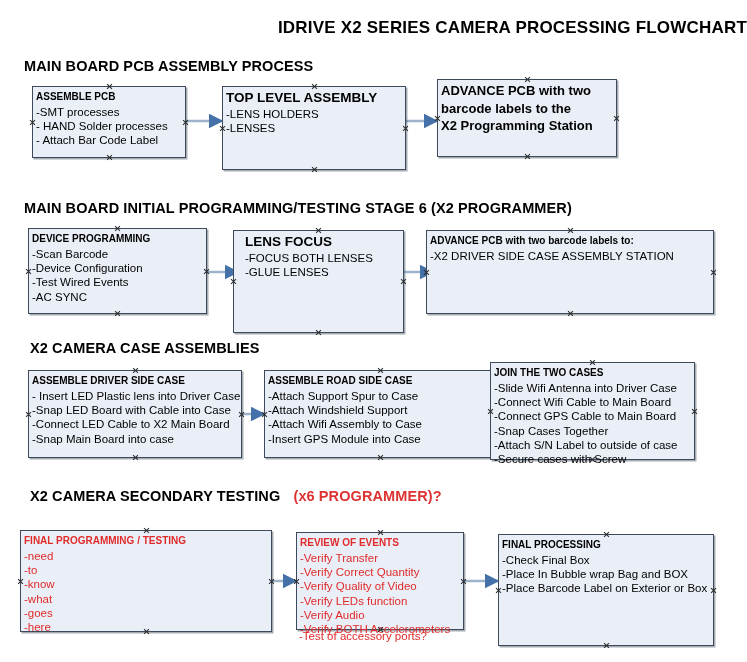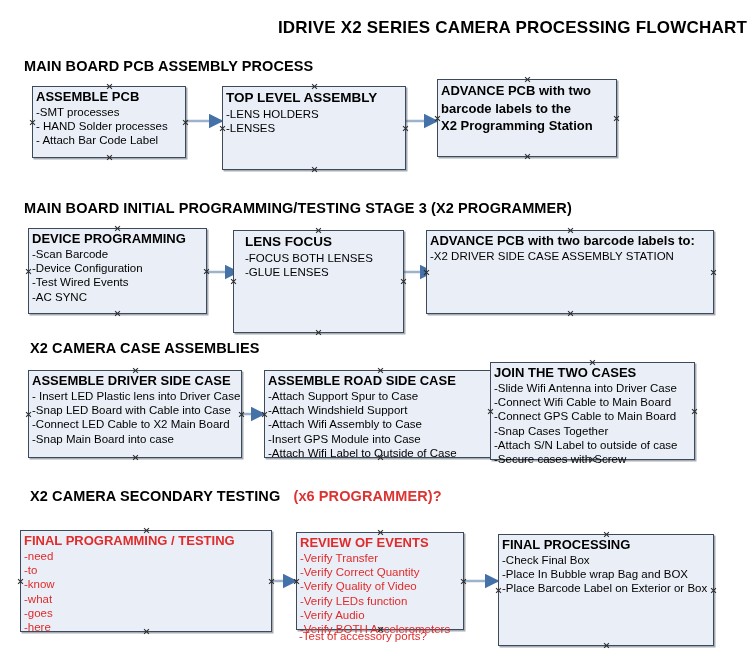--- a/index.html
+++ b/index.html
@@ -56,7 +56,7 @@
   }
   .node .ntitle {
     font-weight: bold;
-    font-size: 13px;
+    font-size: 10px;
     line-height: 15px;
     padding: 2px 0 1px 3px;
     white-space: nowrap;

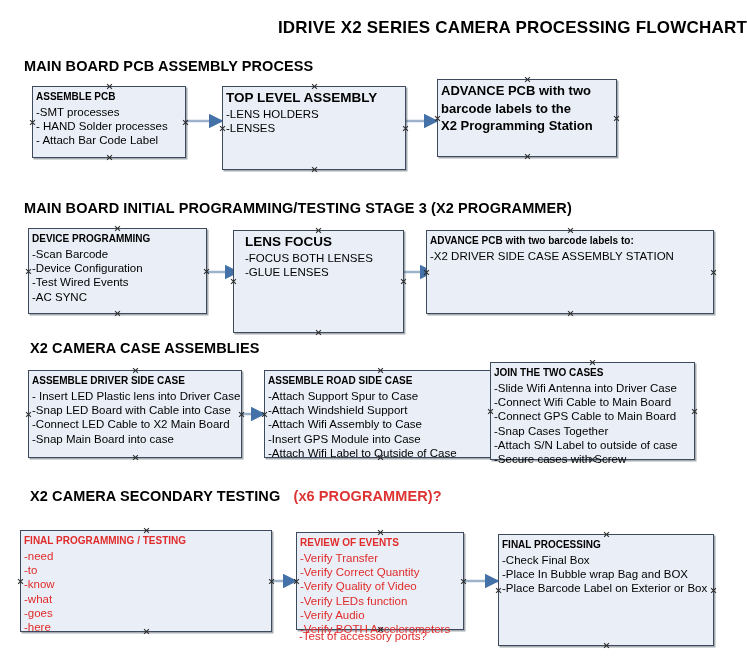--- a/index.html
+++ b/index.html
@@ -168,7 +168,7 @@
   <span class="handle h-right"></span>
 </div>
 
-<div class="section-head" style="left:24px; top:200px;">MAIN BOARD INITIAL PROGRAMMING/TESTING STAGE 3 (X2 PROGRAMMER)</div>
+<div class="section-head" style="left:24px; top:200px;">MAIN BOARD INITIAL PROGRAMMING/TESTING STAGE 6 (X2 PROGRAMMER)</div>
 
 <div class="node" style="left:28px; top:228px; width:179px; height:86px;">
   <div class="ntitle">DEVICE PROGRAMMING</div>

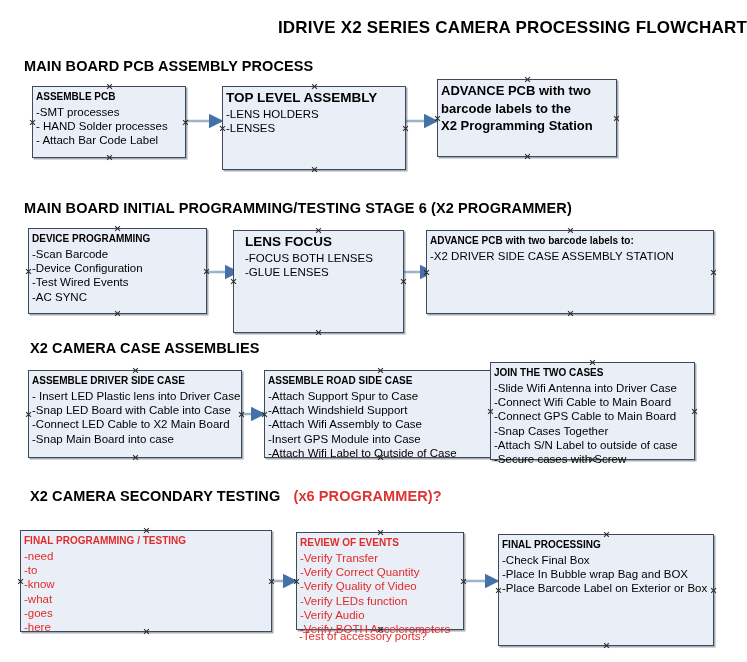--- a/index.html
+++ b/index.html
@@ -221,7 +221,6 @@
   <div class="nline">-Attach Windshield Support</div>
   <div class="nline">-Attach Wifi Assembly to Case</div>
   <div class="nline">-Insert GPS Module into Case</div>
-  <div class="nline">-Attach Wifi Label to Outside of Case</div>
   <span class="handle h-top"></span>
   <span class="handle h-bottom"></span>
   <span class="handle h-left"></span>

